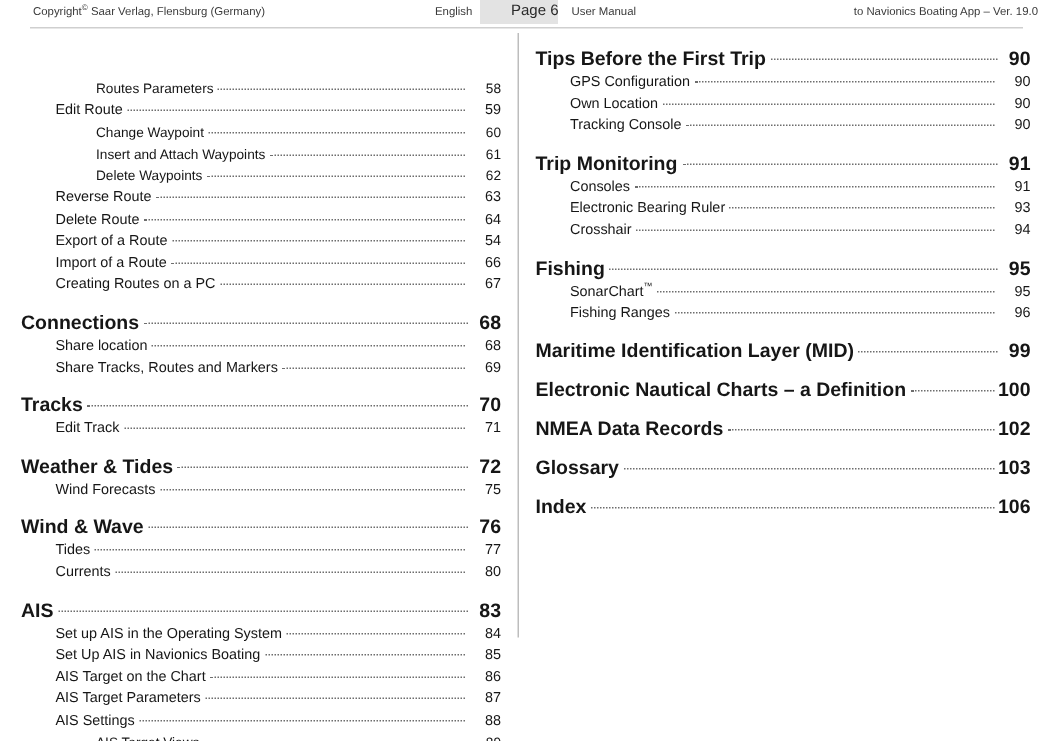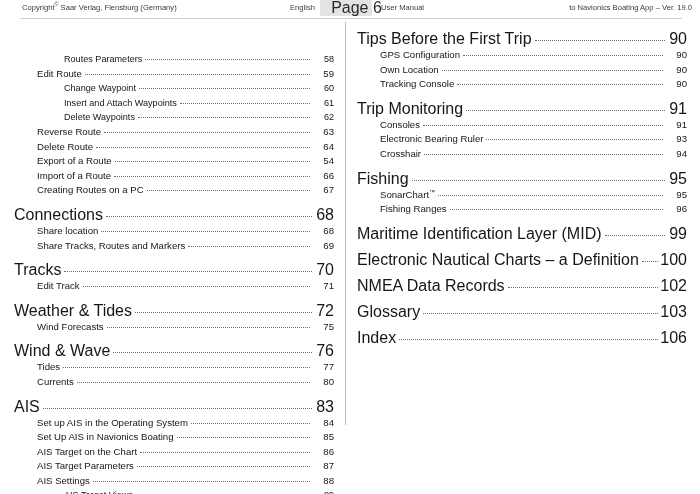--- a/index.html
+++ b/index.html
@@ -55,7 +55,7 @@
     height: 16px;
     line-height: 16px;
     text-align: center;
-    font-size: 16px;
+    font-size: 10px;
     color: #2a2a2a;
     white-space: nowrap;
   }

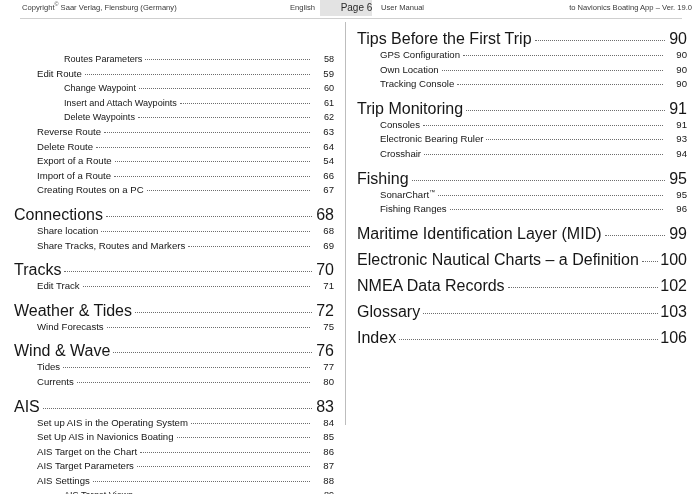--- a/index.html
+++ b/index.html
@@ -118,8 +118,8 @@
 
   
   .toc-entry.lvl0 {
-    font-size: 16px;
-    font-weight: normal;
+    font-size: 13px;
+    font-weight: bold;
     line-height: 15px;
     padding-top: 9px;
     padding-bottom: 2px;

